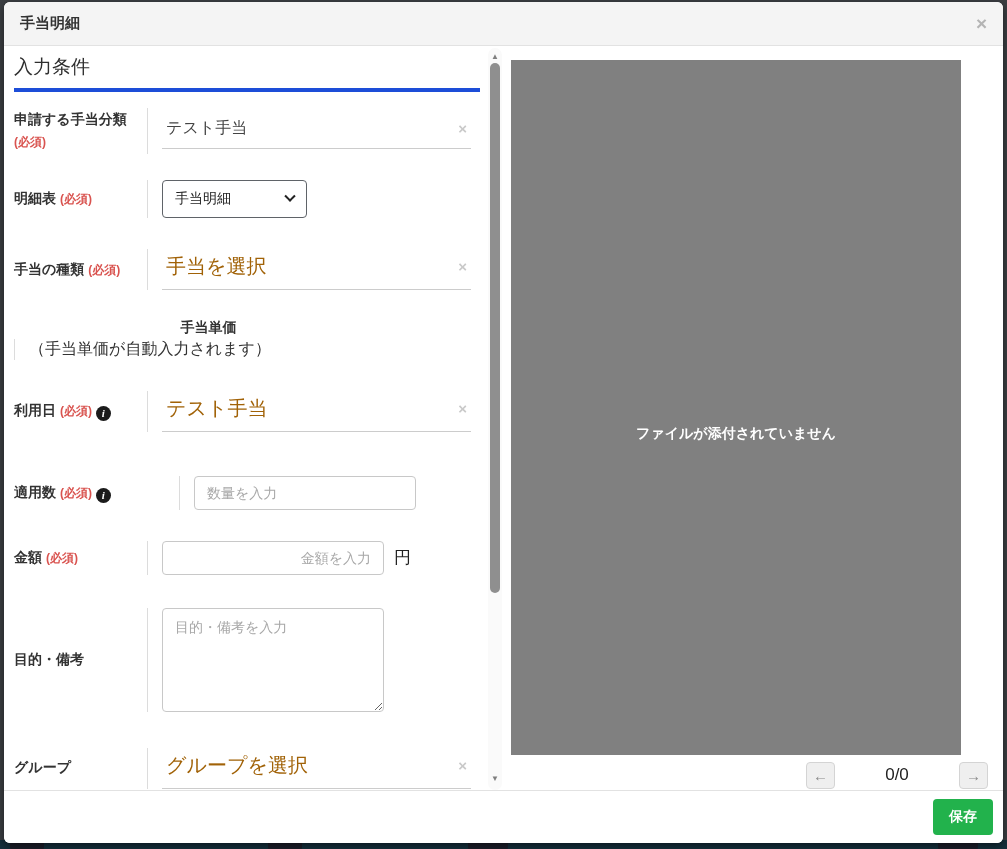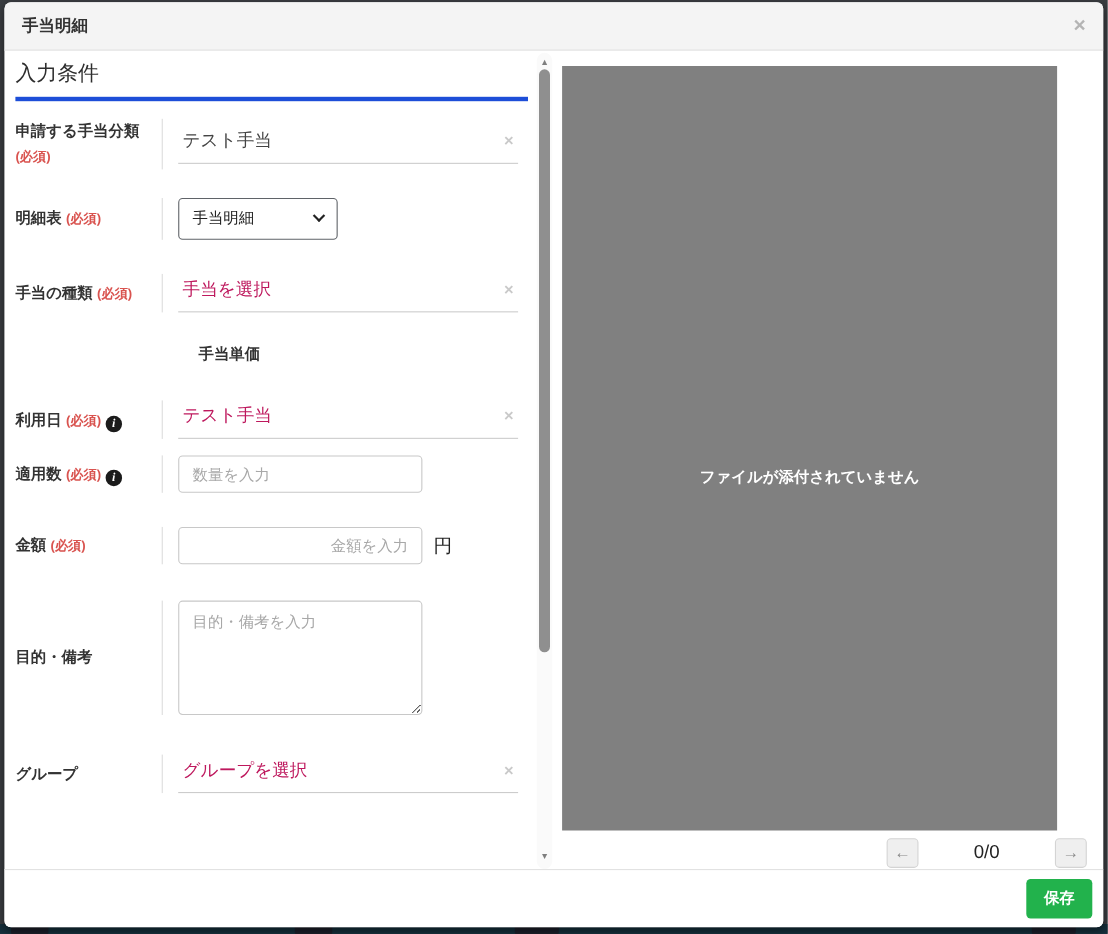--- a/index.html
+++ b/index.html
@@ -69,7 +69,7 @@
     cursor:text;
   }
   .uline .val { font-size:16px; color:#444; }
-  .uline .ph  { font-size:16px; color:#be185d; }
+  .uline .ph  { font-size:20px; color:#a16207; }
   .clear-x {
     margin-left:auto; font-size:15px; font-weight:bold; color:#c9c9c9;
     cursor:pointer; line-height:1;

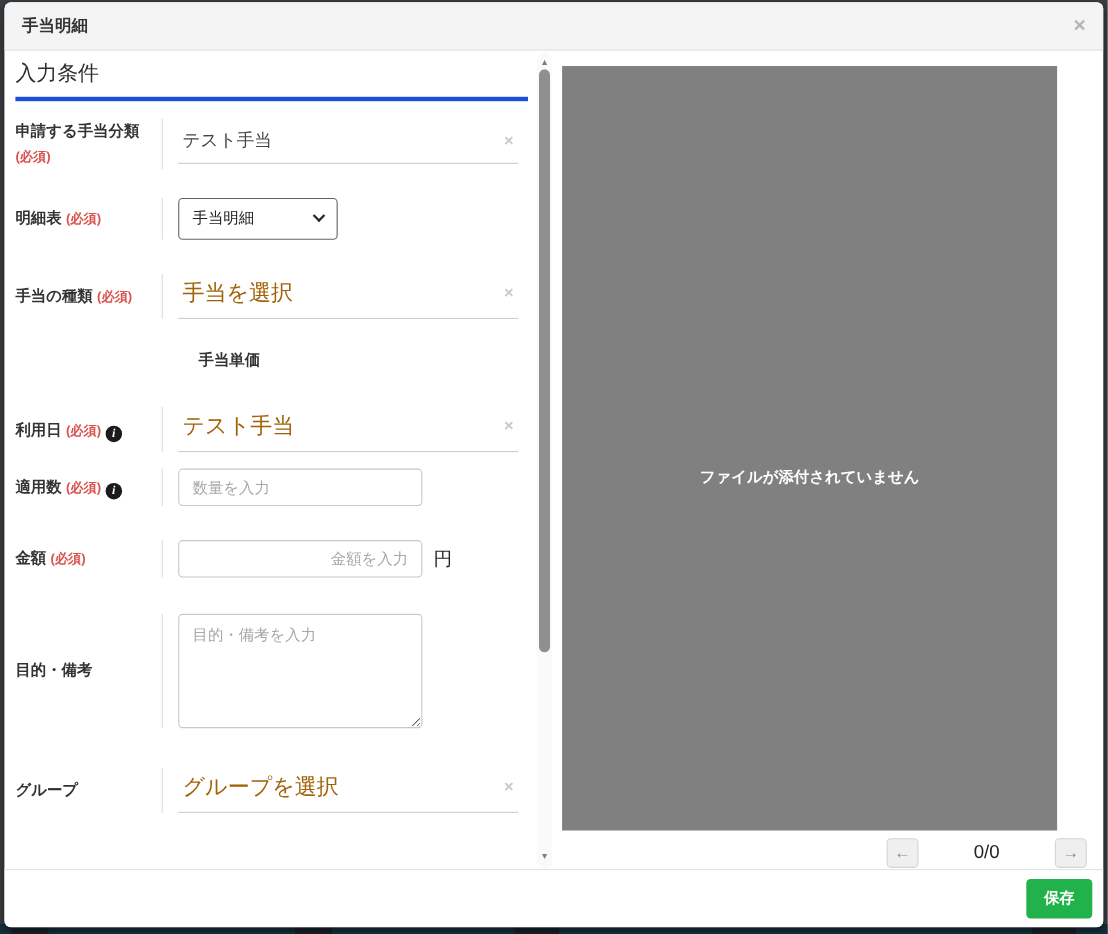--- a/index.html
+++ b/index.html
@@ -222,6 +222,9 @@
 
     <div class="frow mt-r4">
       <div class="lbl">手当単価</div>
+      <div class="ctrl">
+        <span class="note-text">（手当単価が自動入力されます）</span>
+      </div>
     </div>
 
     <div class="frow mt-r5">

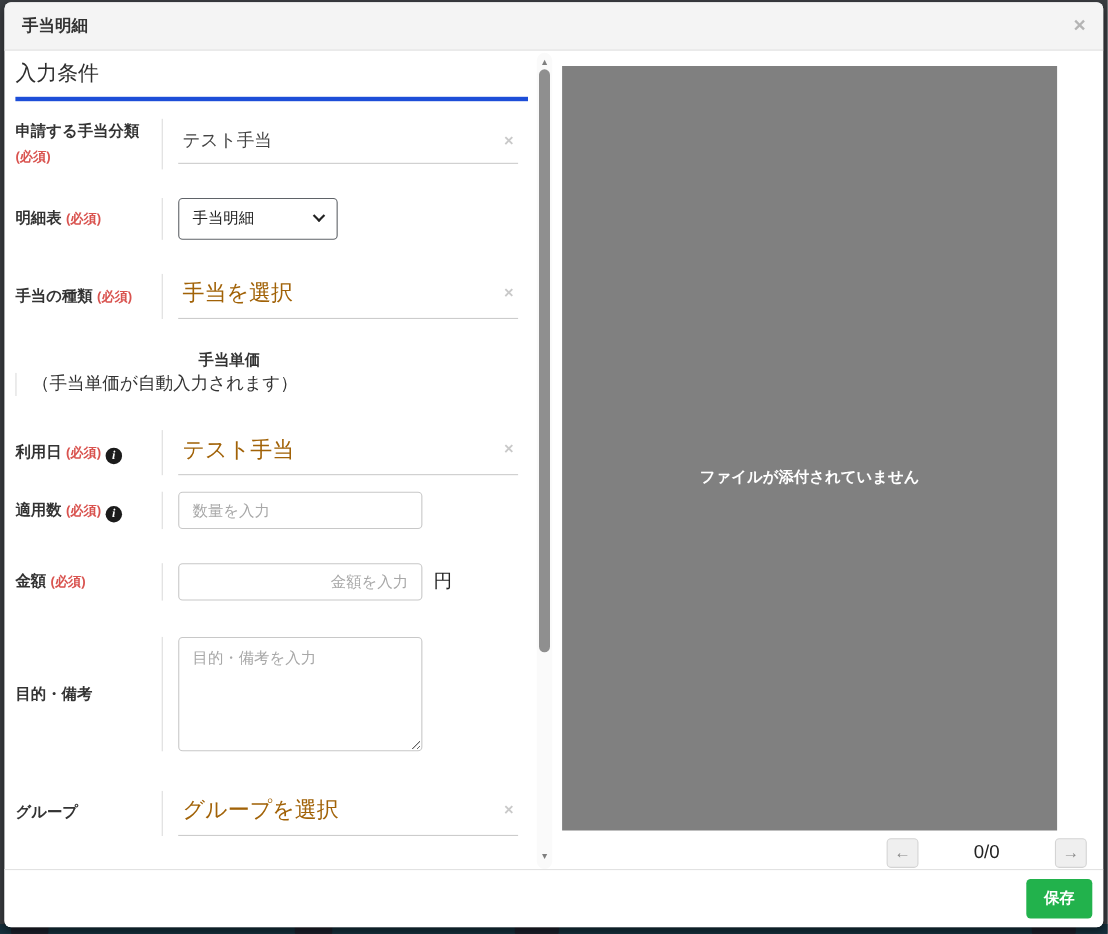--- a/index.html
+++ b/index.html
@@ -152,7 +152,7 @@
   .mt-r3 { margin-top:31px; }
   .mt-r4 { margin-top:27px; min-height:22px;flex-direction:column; }
   .mt-r5 { margin-top:31px; }
-  .mt-r6 { margin-top:15px; }
+  .mt-r6 { margin-top:44px;gap:32px; }
   .mt-r7 { margin-top:31px; }
   .mt-r8 { margin-top:33px; }
   .mt-r9 { margin-top:36px; }

